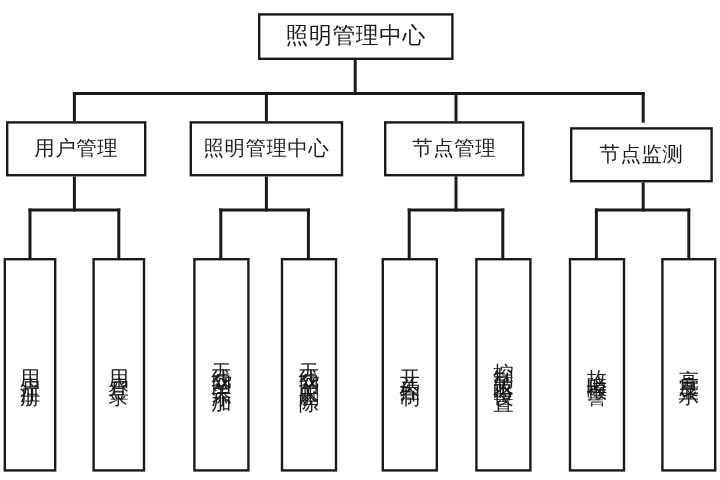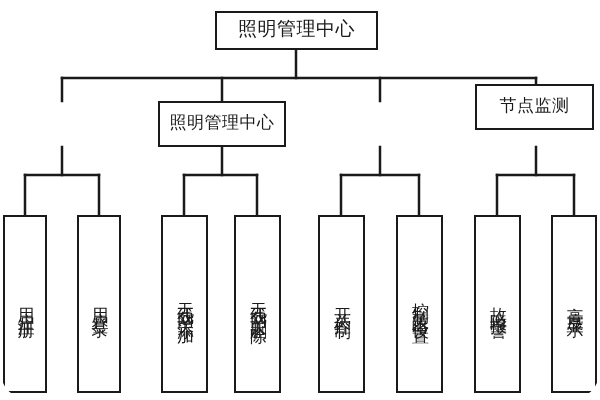--- a/index.html
+++ b/index.html
@@ -13,9 +13,8 @@
     width: 600px;
     height: 400px;
     background: #ffffff;
-    font-family: Liberation Mono, monospace;
+    font-family: Liberation Sans, sans-serif;
     overflow: hidden;
-    border-radius: 30px;
   }
   svg.wires {
     position: absolute;

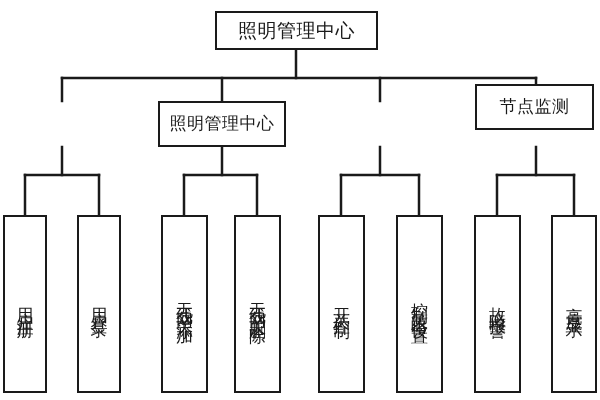--- a/index.html
+++ b/index.html
@@ -104,6 +104,9 @@
     <span class="node-label">照明管理中心</span>
   </div>
 
+  <div class="node-box level-two" style="left:5px; top:101px; width:117px; height:46px;">
+    <span class="node-label">用户管理</span>
+  </div>
 
   <div class="node-box level-two" style="left:158px; top:101px; width:128px; height:46px;">
     <span class="node-label">照明管理中心</span>

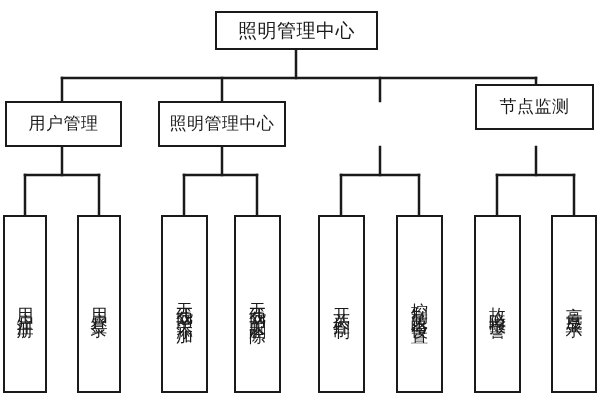--- a/index.html
+++ b/index.html
@@ -112,6 +112,9 @@
     <span class="node-label">照明管理中心</span>
   </div>
 
+  <div class="node-box level-two" style="left:320px; top:101px; width:117px; height:46px;">
+    <span class="node-label">节点管理</span>
+  </div>
 
   <div class="node-box level-two" style="left:475px; top:84px; width:119px; height:46px;">
     <span class="node-label">节点监测</span>

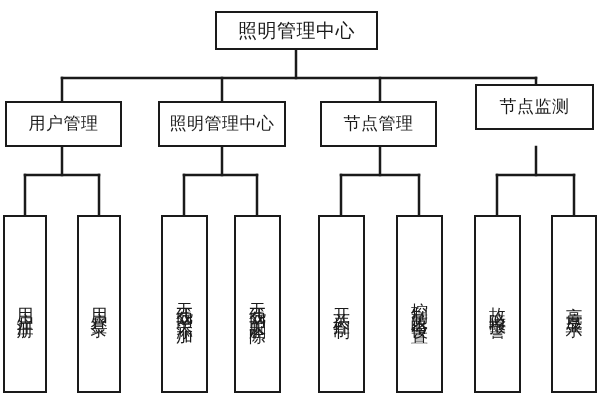--- a/index.html
+++ b/index.html
@@ -116,7 +116,7 @@
     <span class="node-label">节点管理</span>
   </div>
 
-  <div class="node-box level-two" style="left:475px; top:84px; width:119px; height:46px;">
+  <div class="node-box level-two" style="left:475px; top:106px; width:119px; height:46px;">
     <span class="node-label">节点监测</span>
   </div>
 

